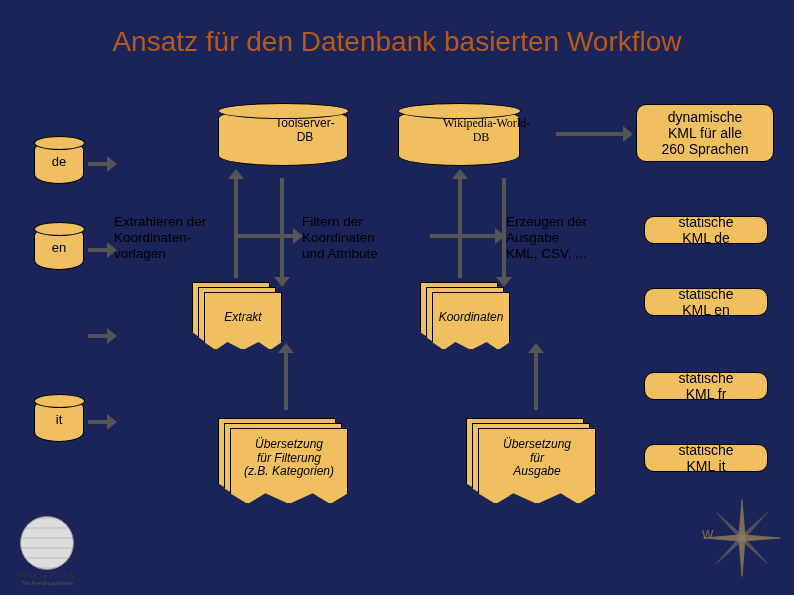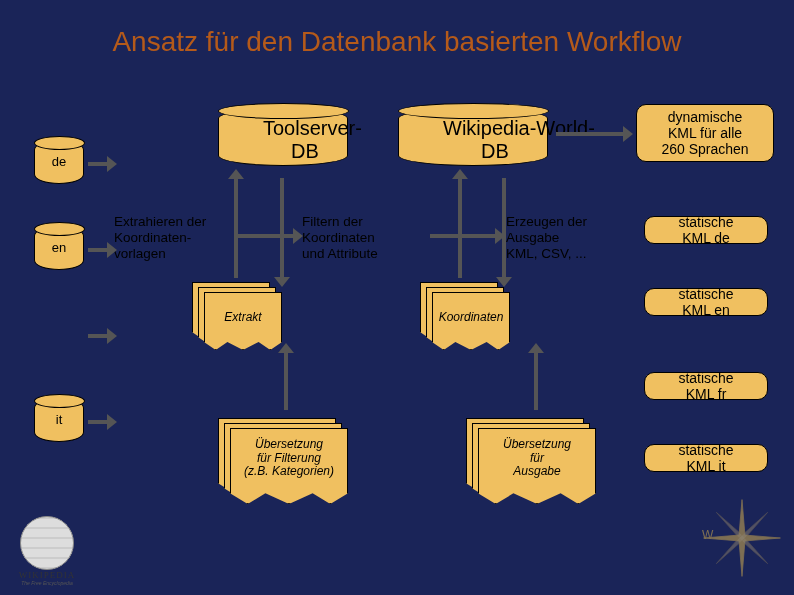--- a/index.html
+++ b/index.html
@@ -31,7 +31,7 @@
   .cyl-lang .lab { top:30%; font-size:13px; }
 
   .cyl-db { width:130px; height:58px; }
-  .cyl-db .lab { top:15%; font-size:20px; line-height:1.15;padding-left:44px; }
+  .cyl-db .lab { top:15%; font-size:12px; line-height:1.15;padding-left:44px; }
   .cyl-db2 { width:150px; }
 
   

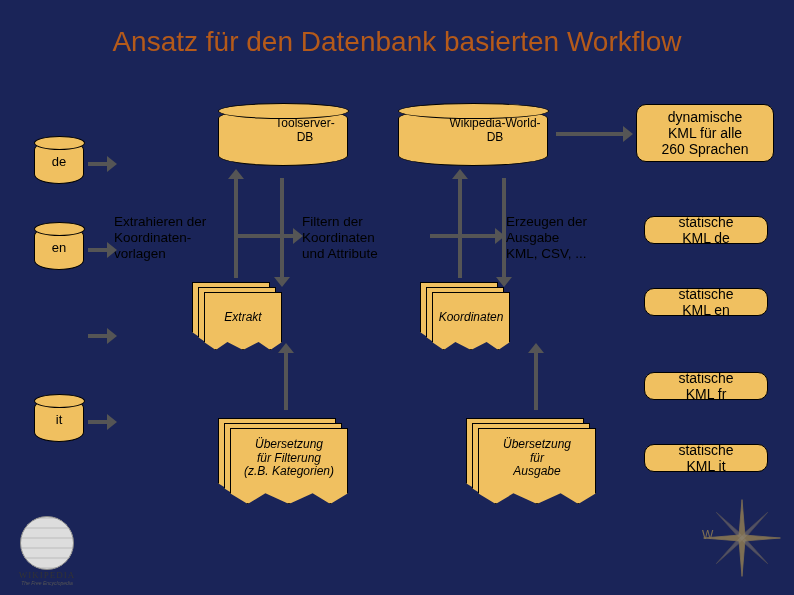--- a/index.html
+++ b/index.html
@@ -32,7 +32,7 @@
 
   .cyl-db { width:130px; height:58px; }
   .cyl-db .lab { top:15%; font-size:12px; line-height:1.15;padding-left:44px; }
-  .cyl-db2 { width:150px; }
+  .cyl-db2 { width:122px;font-family:Liberation Serif, serif; }
 
   
   .rect {

